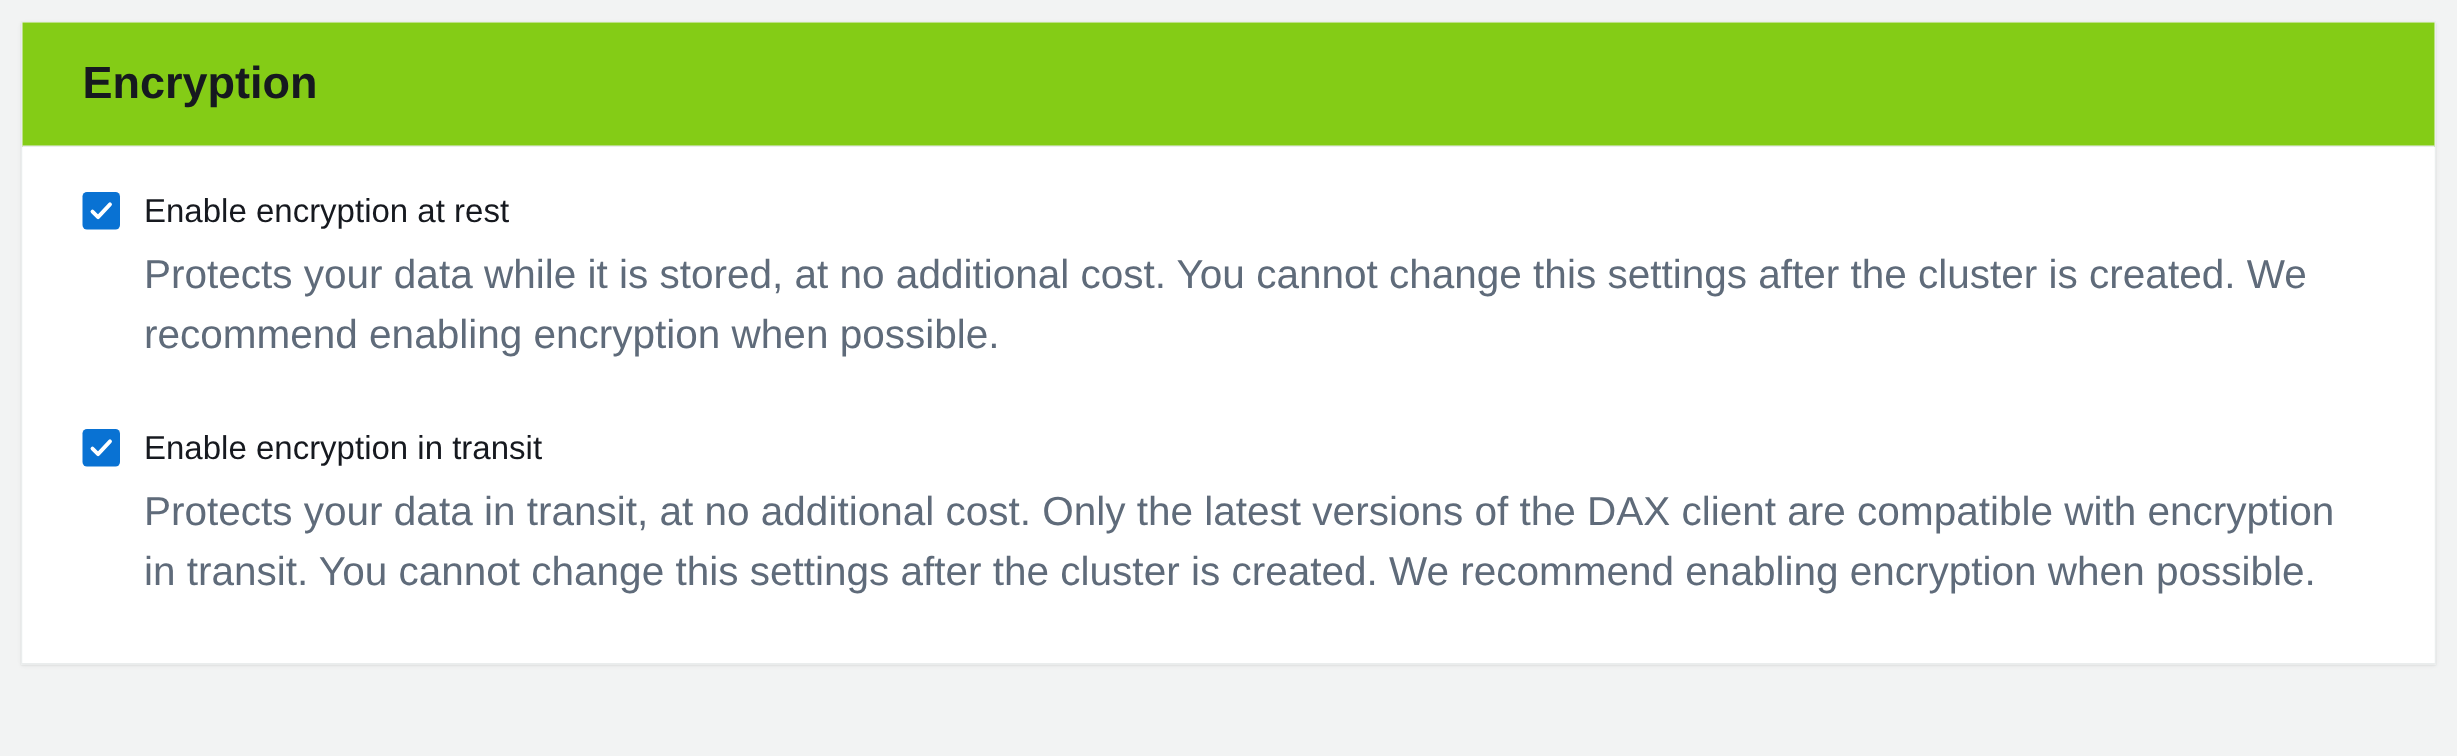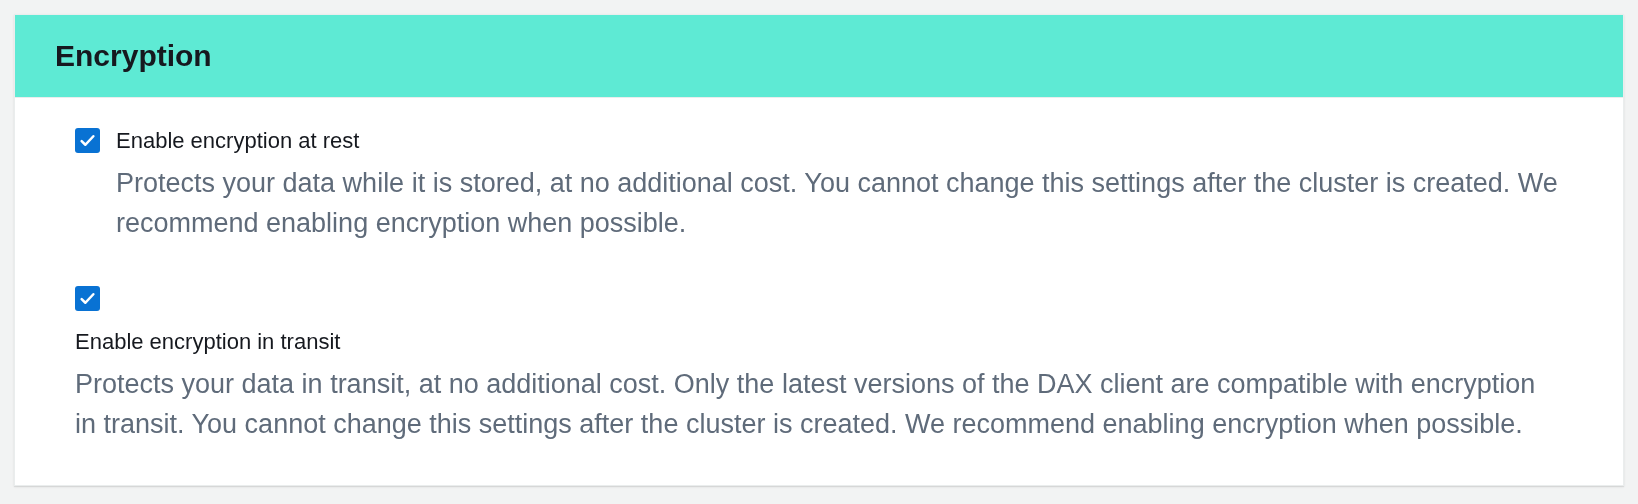--- a/index.html
+++ b/index.html
@@ -21,7 +21,7 @@
   .panel-header {
     padding: 24px 40px;
     border-bottom: 1px solid #eaeded;
-    background: #5eead4;
+    background: #84cc16;
   }
   .panel-header h2 {
     margin: 0;

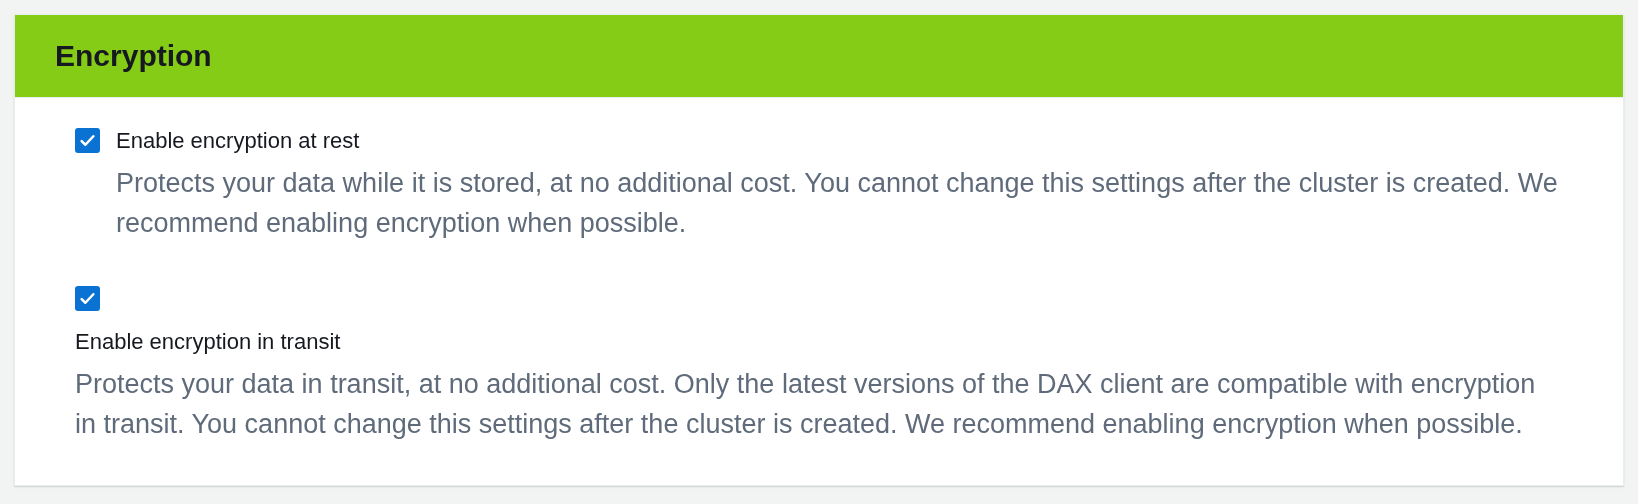--- a/index.html
+++ b/index.html
@@ -32,7 +32,6 @@
   .panel-body {
     padding: 28px 60px 40px 40px;
     background: #ffffff;
-    margin-left: 20px;
   }
   .option {
     display: flex;

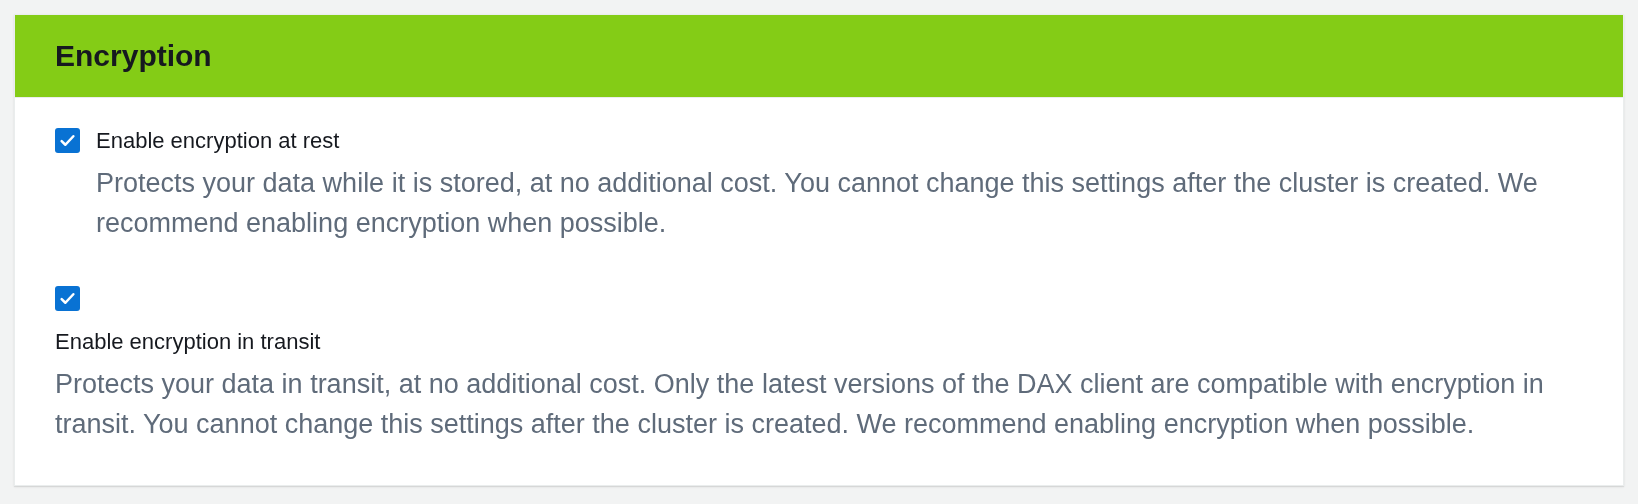--- a/index.html
+++ b/index.html
@@ -39,7 +39,7 @@
     gap: 16px;
     margin-bottom: 40px;
   }
-  .option:last-child { margin-bottom: 0; flex-direction: column; }
+  .option:last-child { margin-bottom: 0; }
   .checkbox-wrap {
     width: 25px;
     height: 25px;

